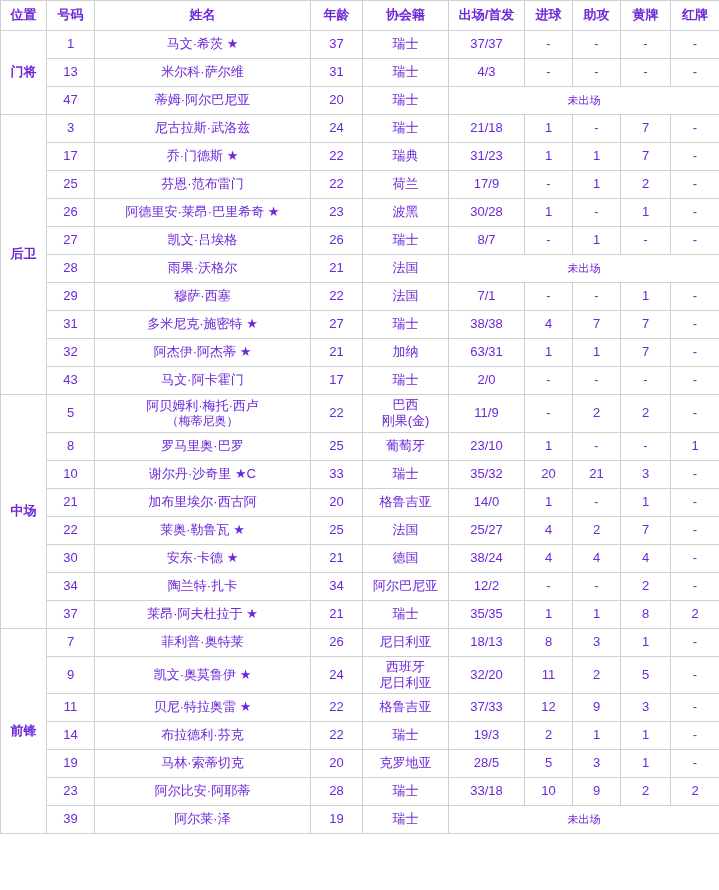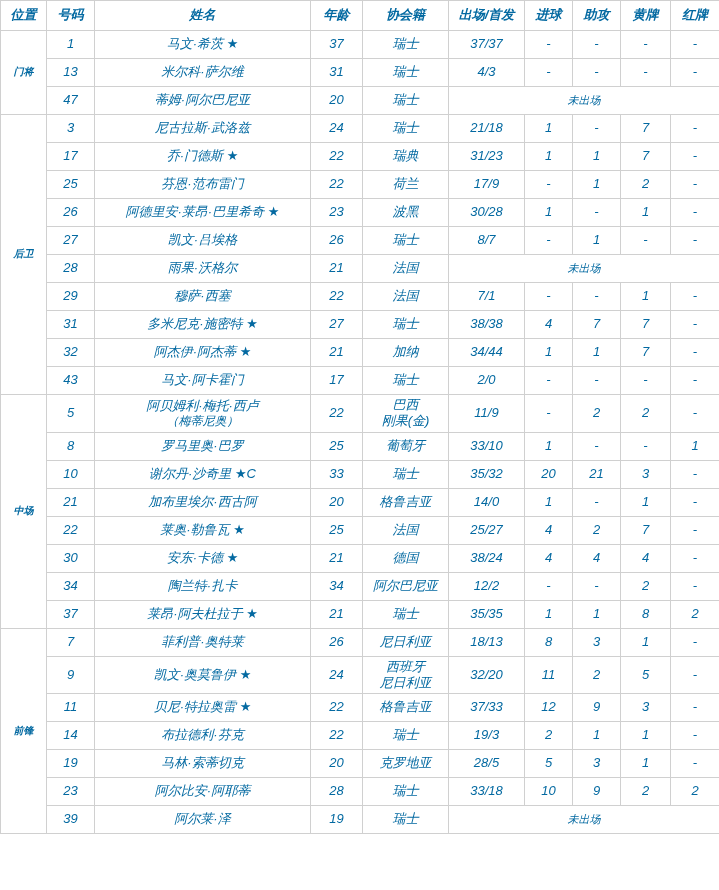--- a/index.html
+++ b/index.html
@@ -16,8 +16,7 @@
     width: 719px;
     table-layout: fixed;
     font-size: 13px;
-    color: #0369a1;
-    font-style: italic;
+    color: #6d28d9;
   }
   table.squad th,
   table.squad td {

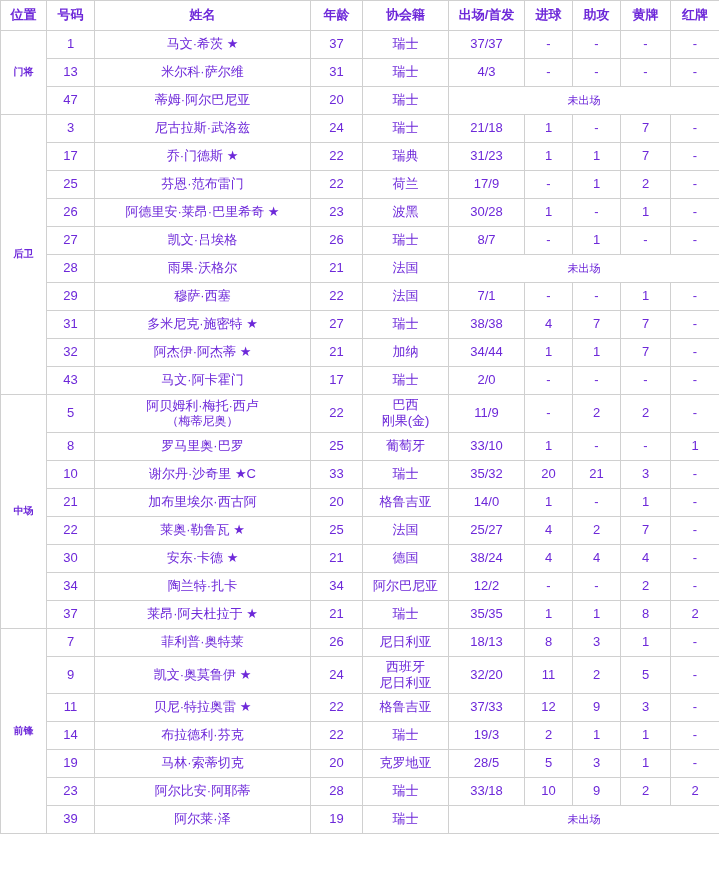--- a/index.html
+++ b/index.html
@@ -38,7 +38,7 @@
   }
   td.pos-cell {
     font-weight: bold;
-    font-size: 10px;
+    font-size: 13px;
     background: #ffffff;
   }
   td.name-cell {

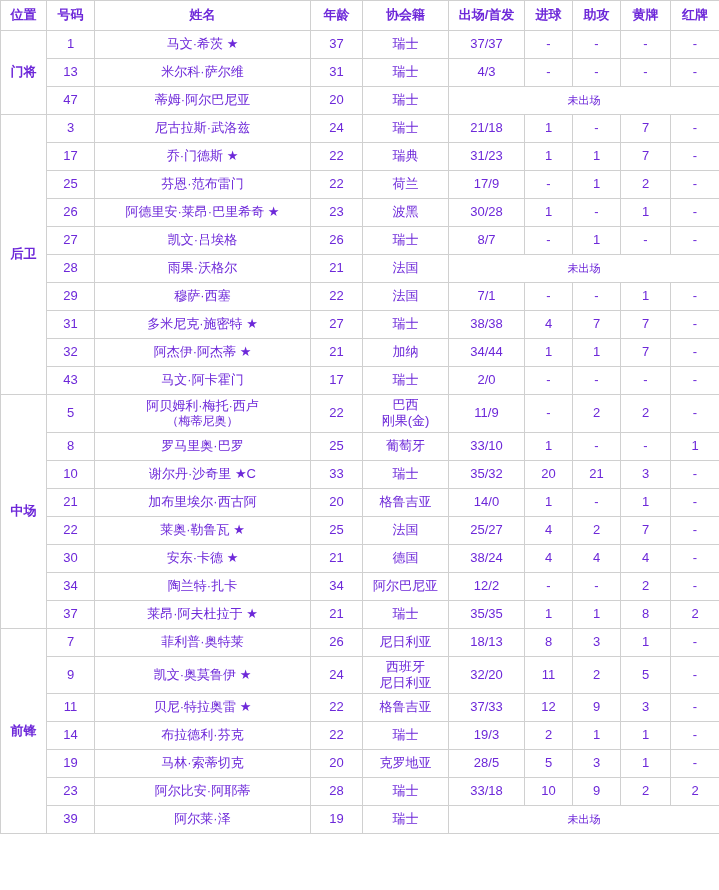--- a/index.html
+++ b/index.html
@@ -216,7 +216,7 @@
         <td class="name-cell"><span>阿杰伊·阿杰蒂 ★</span></td>
         <td>21</td>
         <td class="club-cell"><span>加纳</span></td>
-        <td>34/44</td>
+        <td>63/31</td>
         <td>1</td>
         <td>1</td>
         <td>7</td>

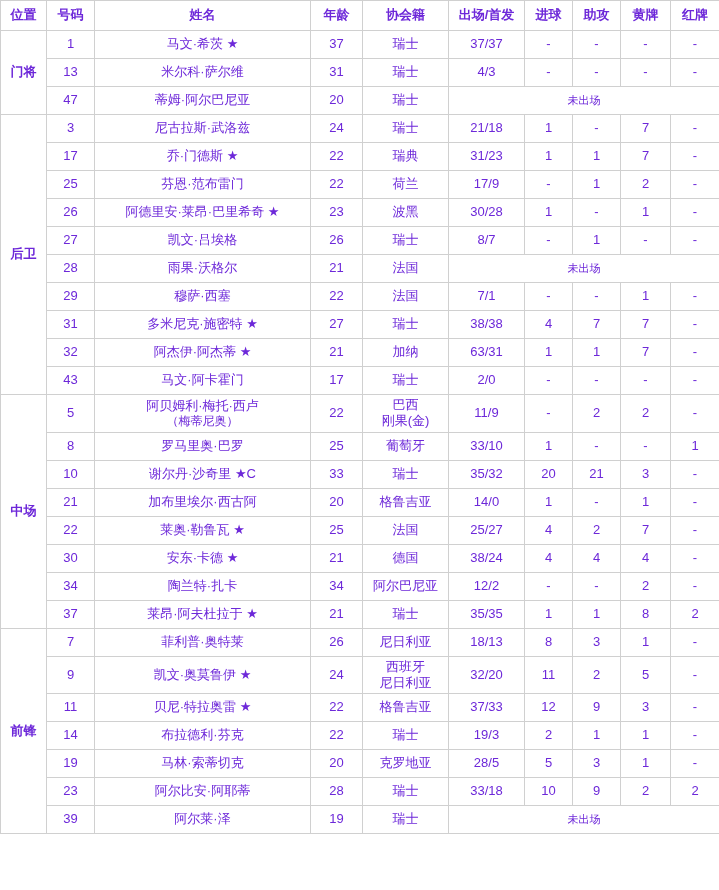--- a/index.html
+++ b/index.html
@@ -250,7 +250,7 @@
         <td class="name-cell"><span>罗马里奥·巴罗</span></td>
         <td>25</td>
         <td class="club-cell"><span>葡萄牙</span></td>
-        <td>33/10</td>
+        <td>23/10</td>
         <td>1</td>
         <td>-</td>
         <td>-</td>

